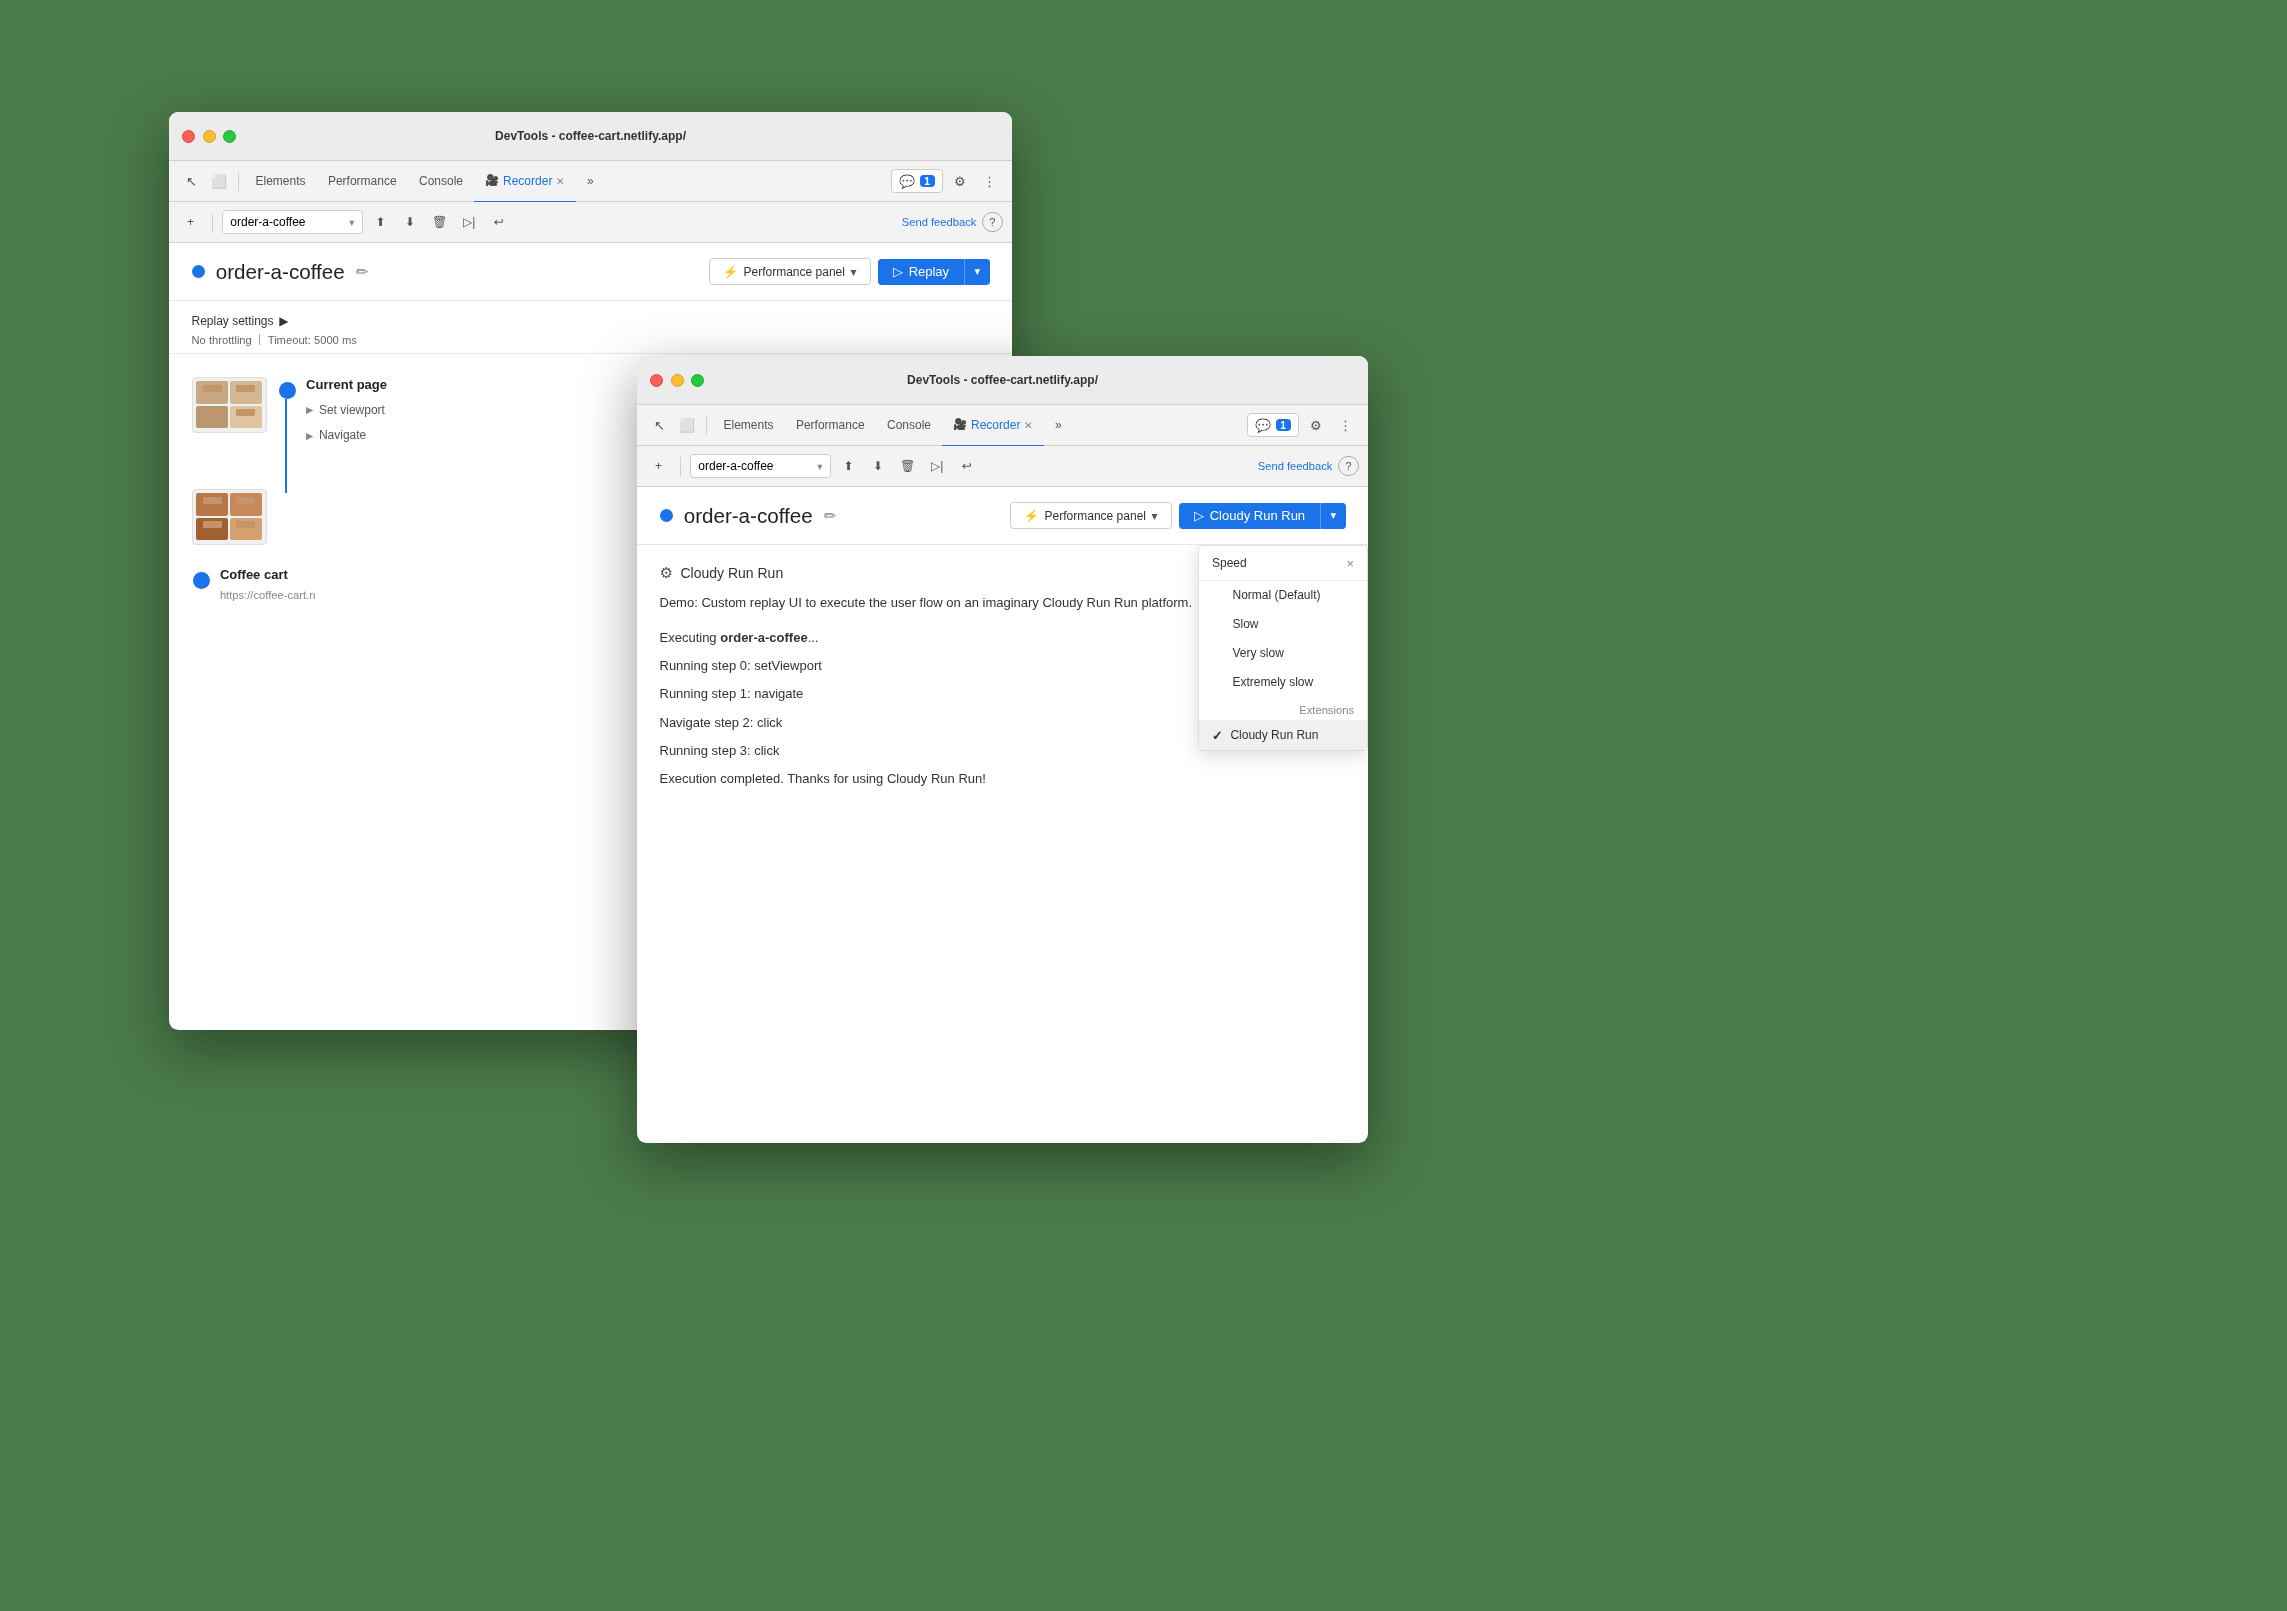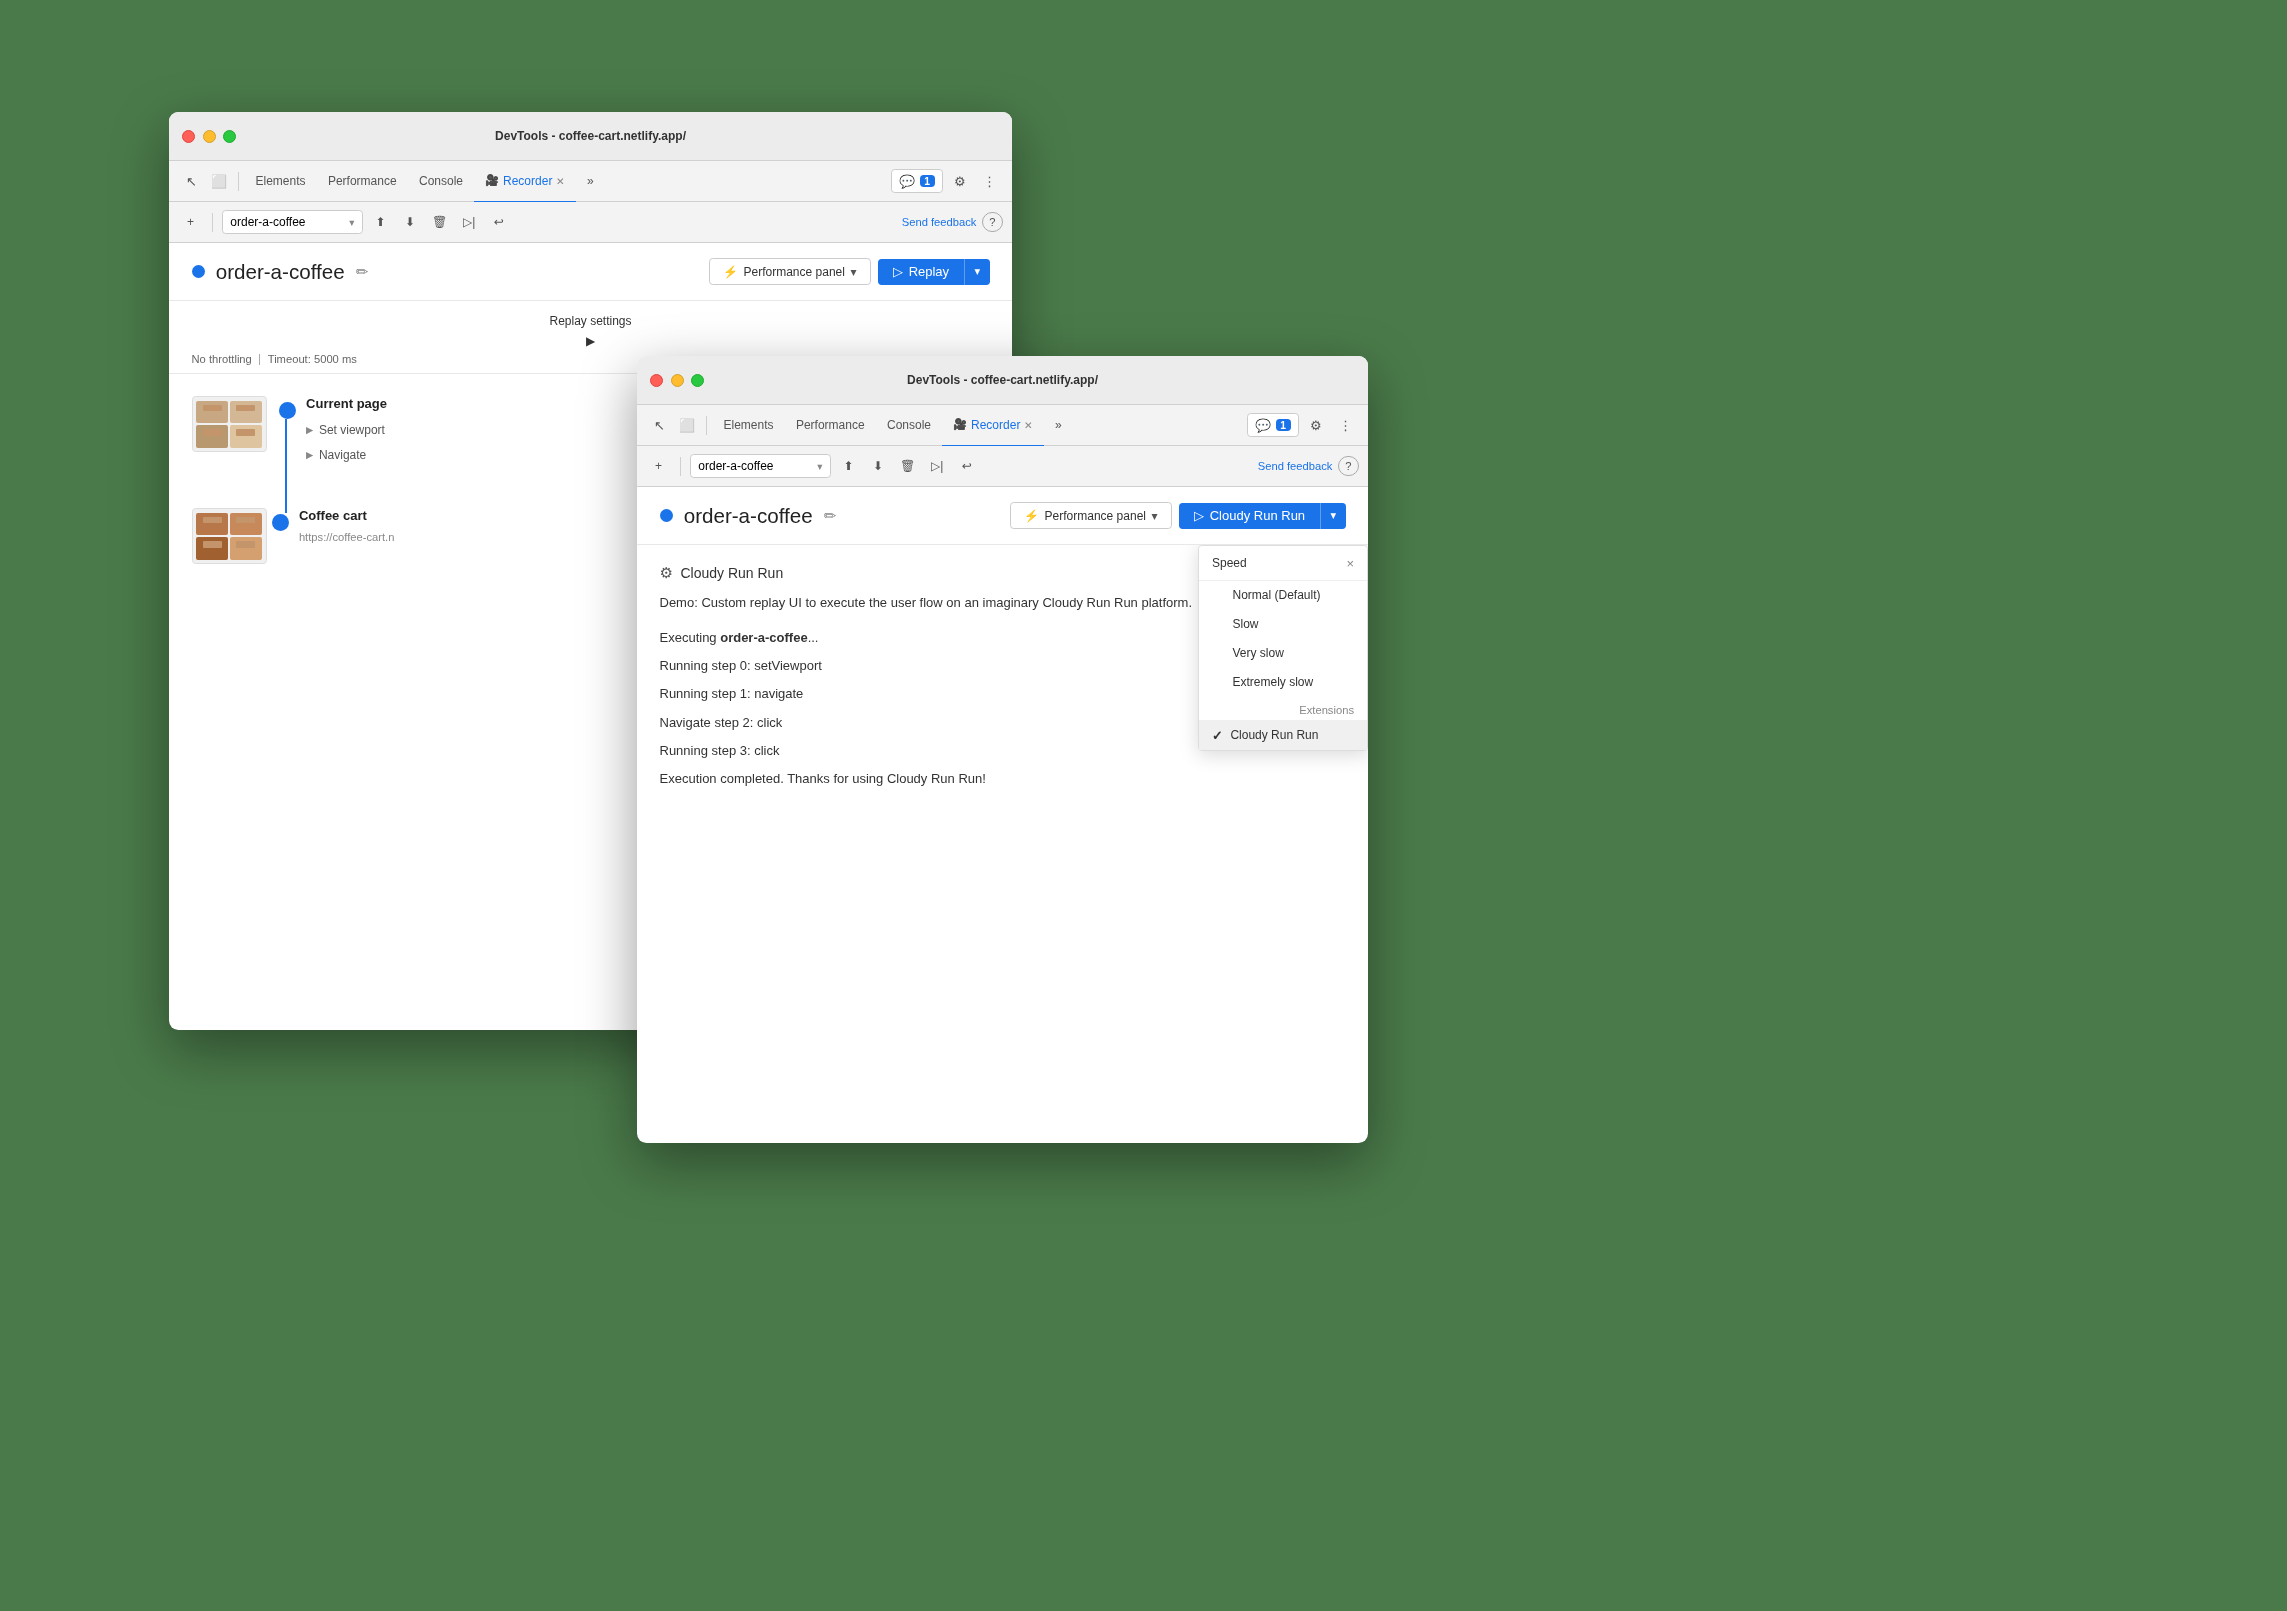--- a/index.html
+++ b/index.html
@@ -331,7 +331,6 @@
       font-weight: 500;
       cursor: pointer;
       margin-bottom: 5.6px;
-      flex-direction: column;
     }
 
     .replay-settings-info {

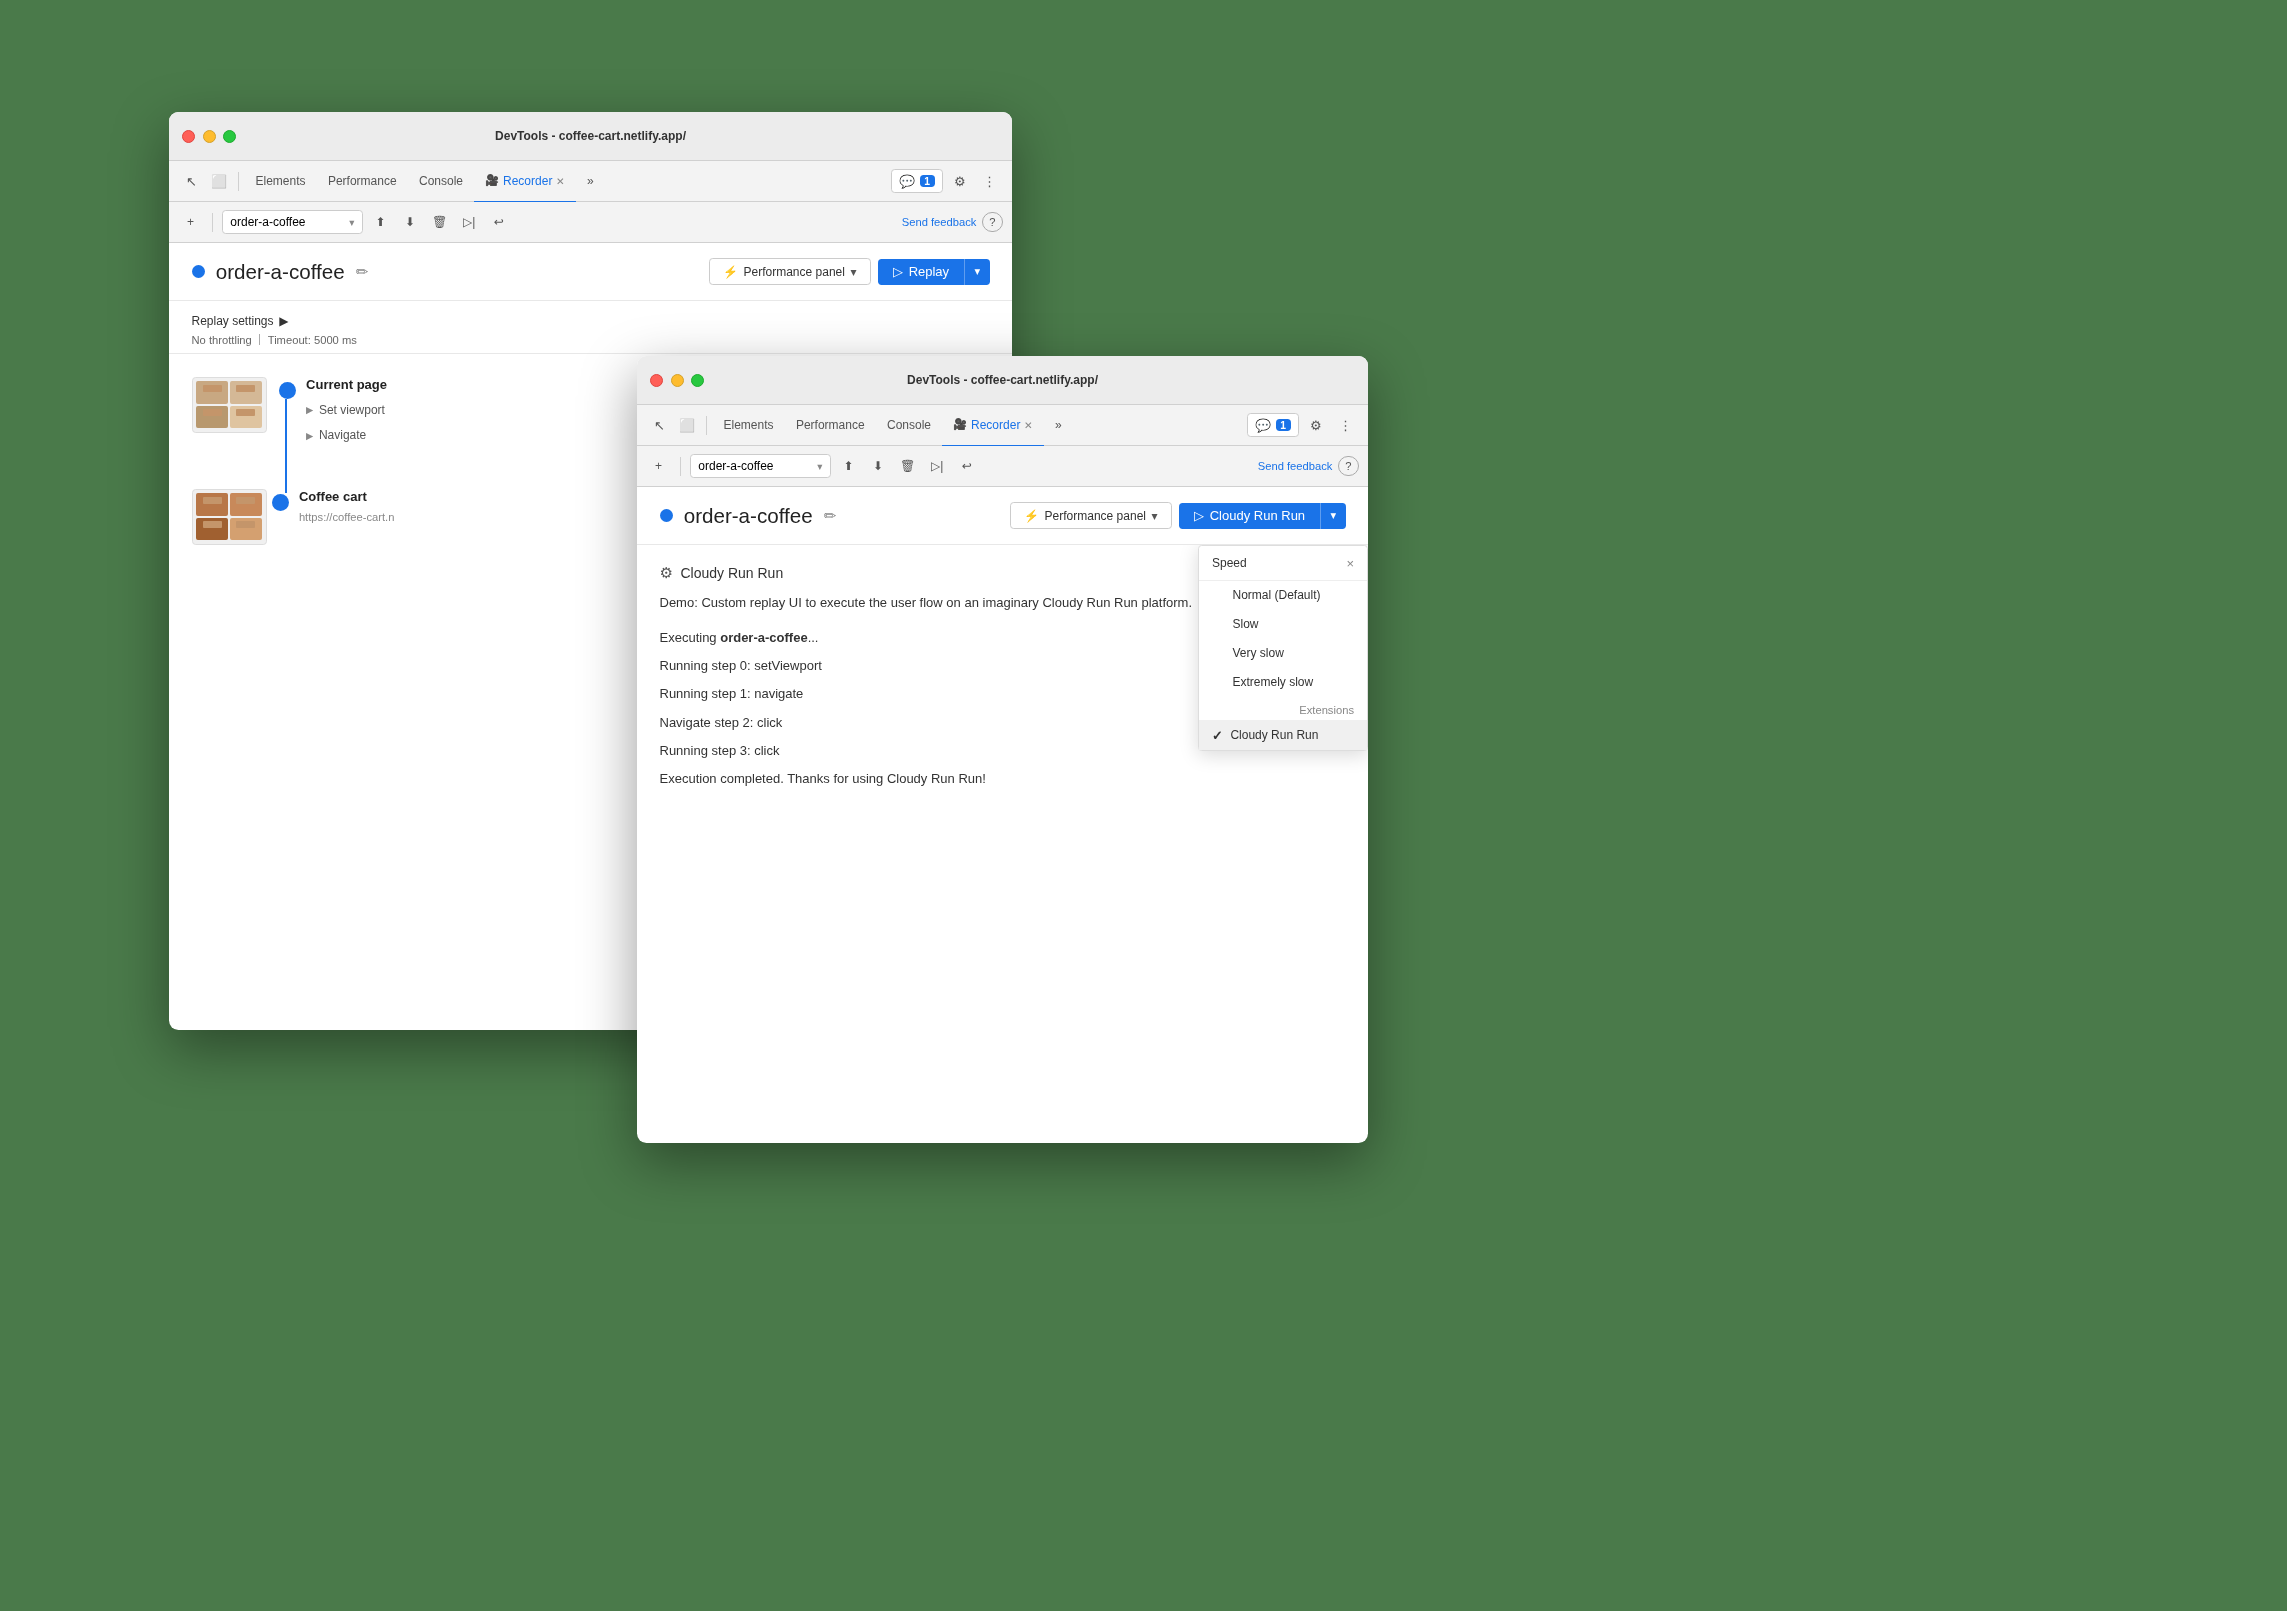--- a/index.html
+++ b/index.html
@@ -686,7 +686,7 @@
         </div>
       </div>
 
-      <div class="step-item" style="align-items:flex-start; gap:4px; padding:7.5px 22.5px; min-height:75px;">
+      <div class="step-item" style="align-items:flex-start; gap:22px; padding:7.5px 22.5px; min-height:75px;flex-direction:column;">
         <div class="step-thumbnail">
           <div class="thumb-mini">
             <div class="thumb-card" style="background:#b87748;"></div>

